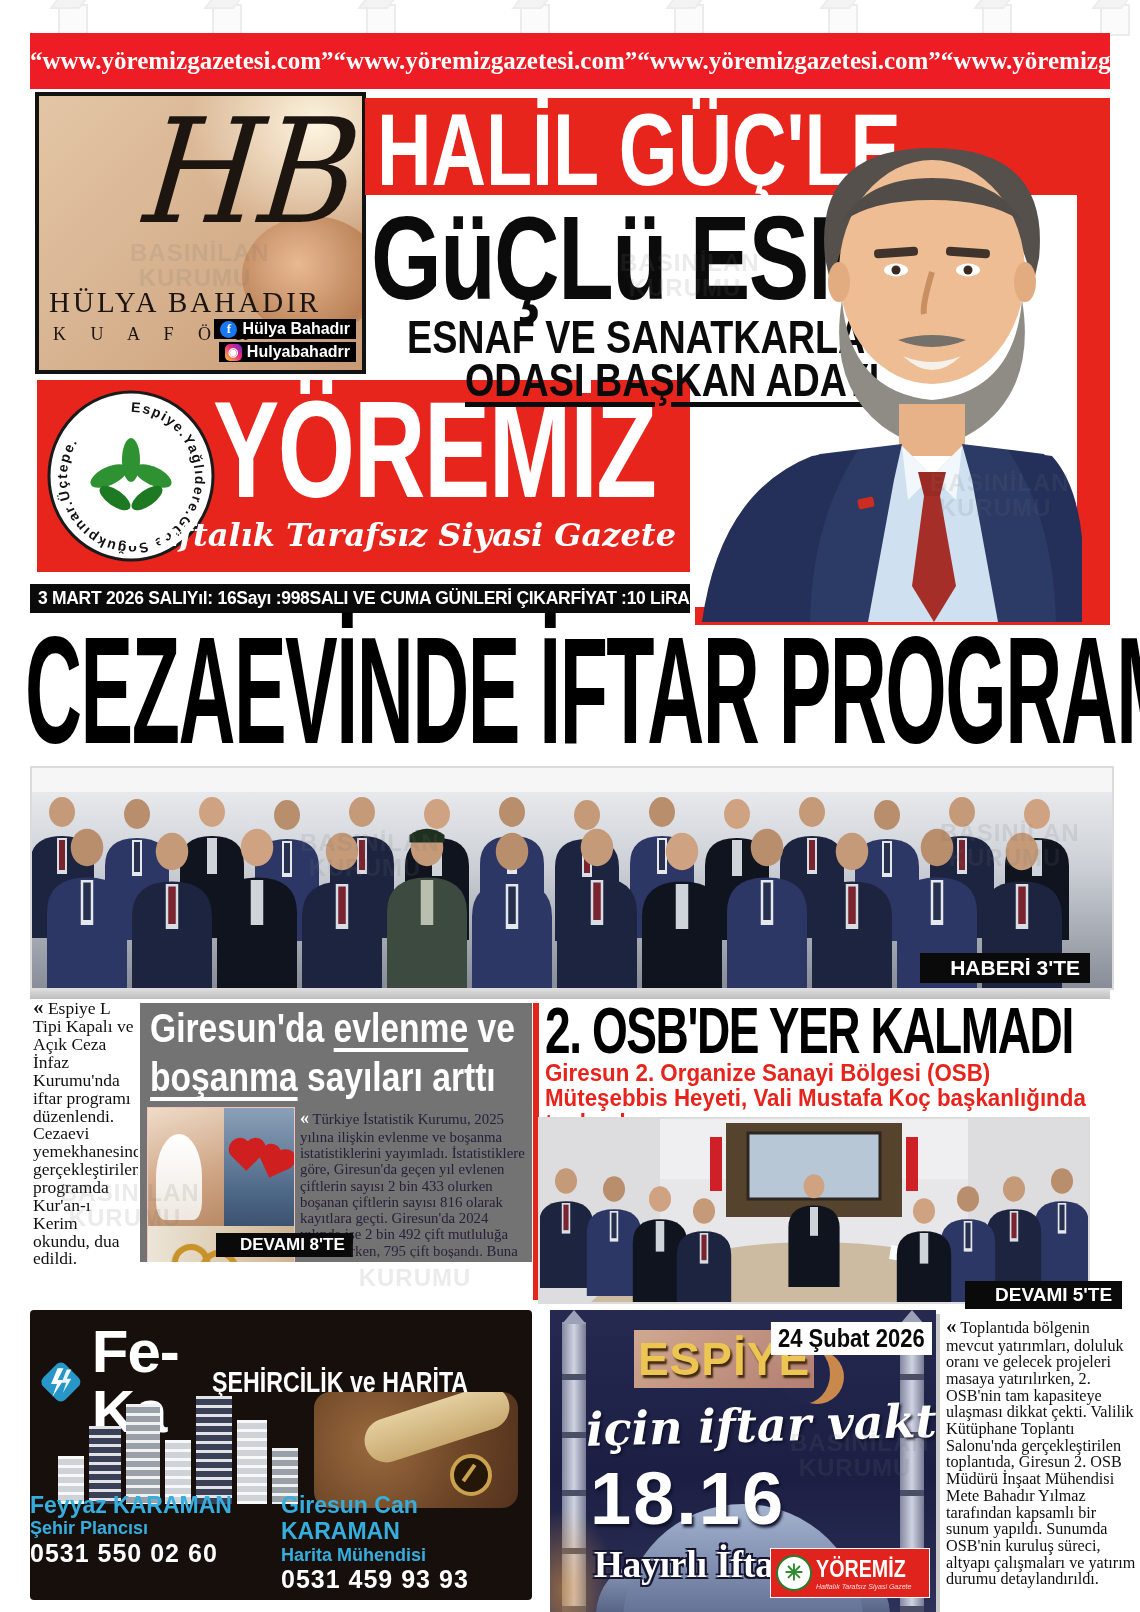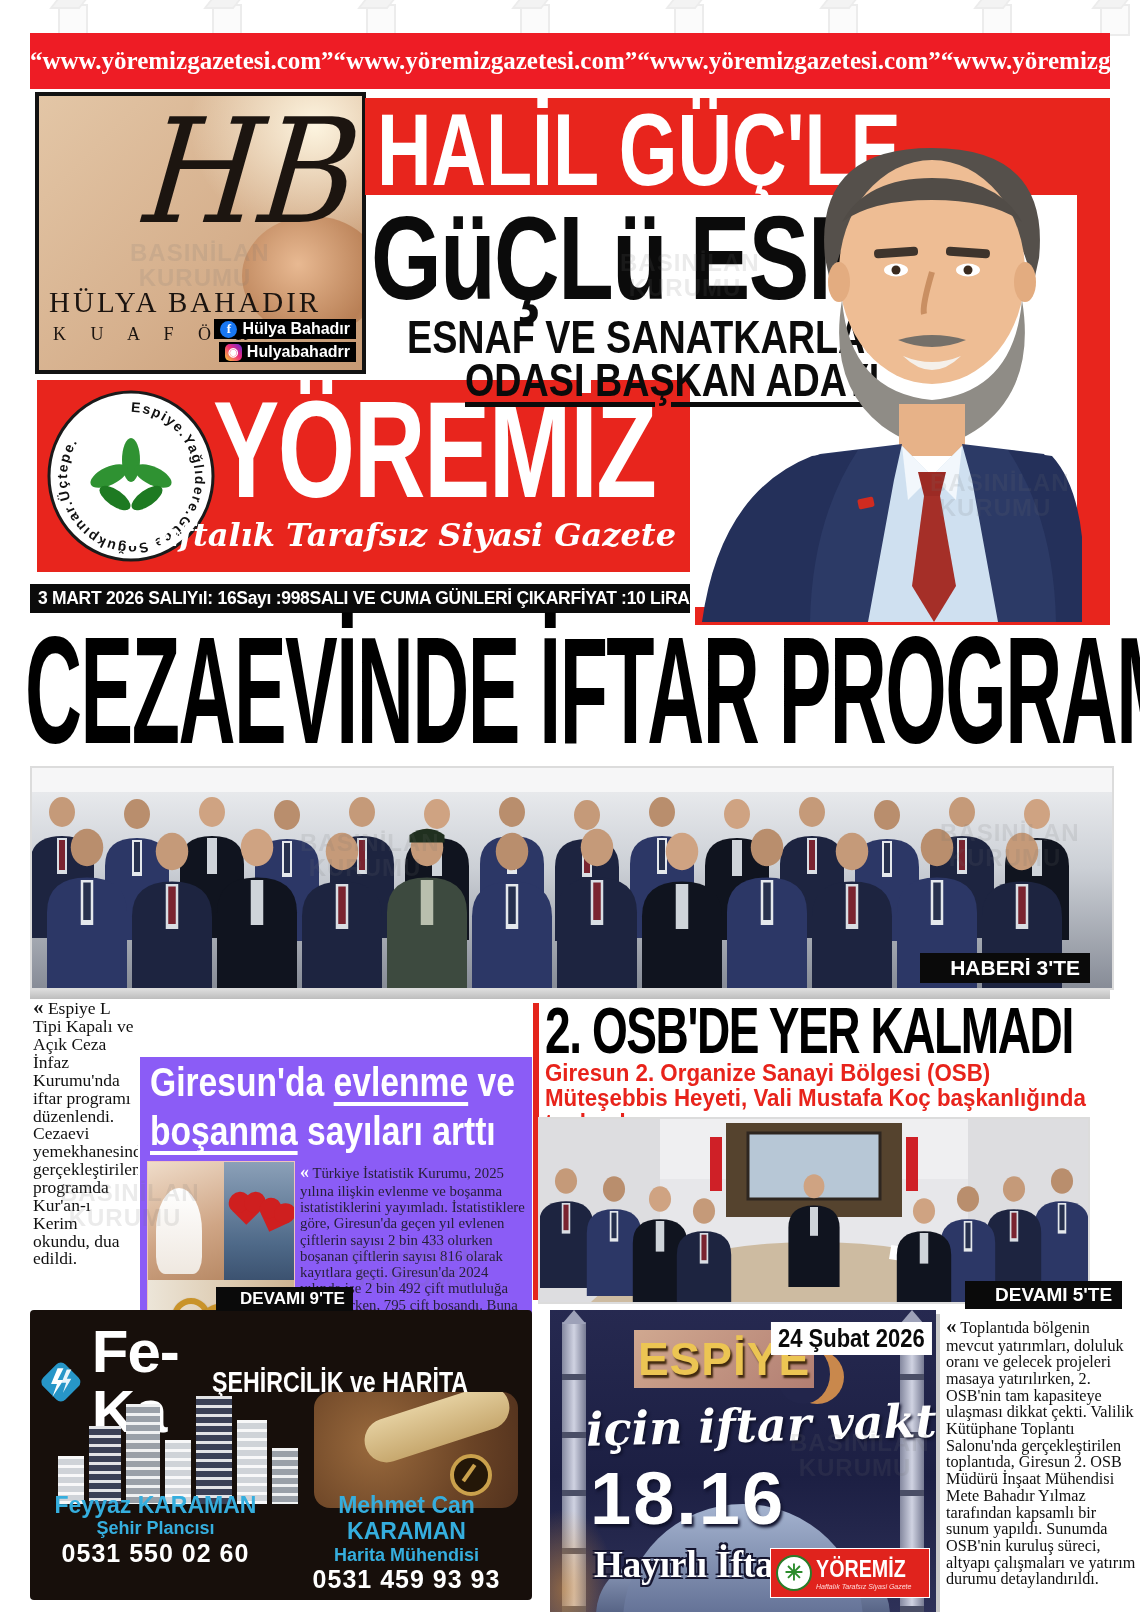--- a/index.html
+++ b/index.html
@@ -89,7 +89,7 @@
   .leftcol{left:33px;top:997px;width:105px;height:300px;font-family:"Liberation Serif",serif;
         font-size:17.5px;line-height:1.02;color:#101010;overflow:hidden;}
   .bigq{font-weight:900;font-size:21px;}
-  .marr{left:140px;top:1057px;width:392px;height:259px;background:#8b5cf6;overflow:hidden;}
+  .marr{left:140px;top:1003px;width:392px;height:259px;background:#737373;overflow:hidden;}
   .marr-line{position:relative;margin:4px 0 0 10px;font-size:41px;font-weight:900;color:#fff;
         line-height:1.06;transform:scaleX(.82);transform-origin:0 0;white-space:nowrap;}
   .u{display:inline-block;border-bottom:4px solid #fff;line-height:.95;}

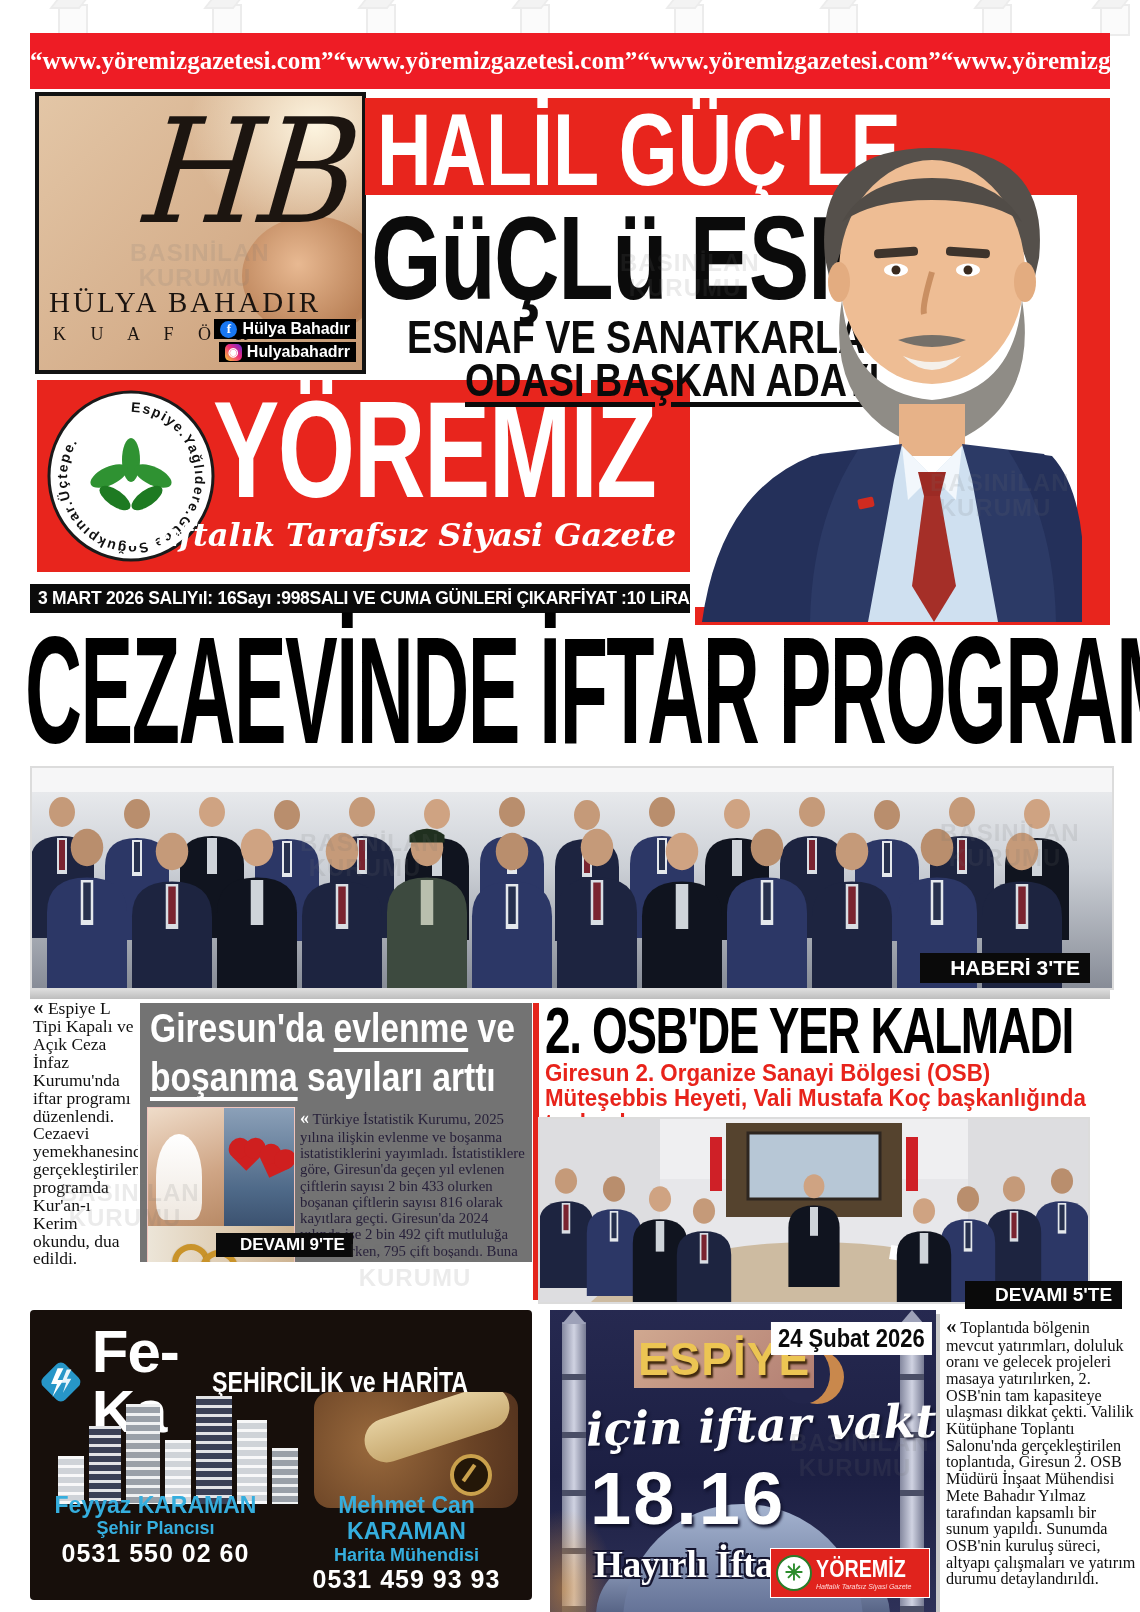--- a/index.html
+++ b/index.html
@@ -400,7 +400,7 @@
       <span class="bigq">«</span>
       <span>Türkiye İstatistik Kurumu, 2025 yılına ilişkin evlenme ve boşanma istatistiklerini yayımladı. İstatistiklere göre, Giresun'da geçen yıl evlenen çiftlerin sayısı 2 bin 433 olurken boşanan çiftlerin sayısı 816 olarak kayıtlara geçti. Giresun'da 2024 yılında ise 2 bin 492 çift mutluluğa 'Evet' derken, 795 çift boşandı. Buna göre evlenen çift sayısı azalırken, boşanan çift sayısı arttı.</span>
     </div>
-    <div class="badge badge-m">DEVAMI 9'TE</div>
+    <div class="badge badge-m">DEVAMI 8'TE</div>
   </div>
   <div class="abs vdiv"></div>
 

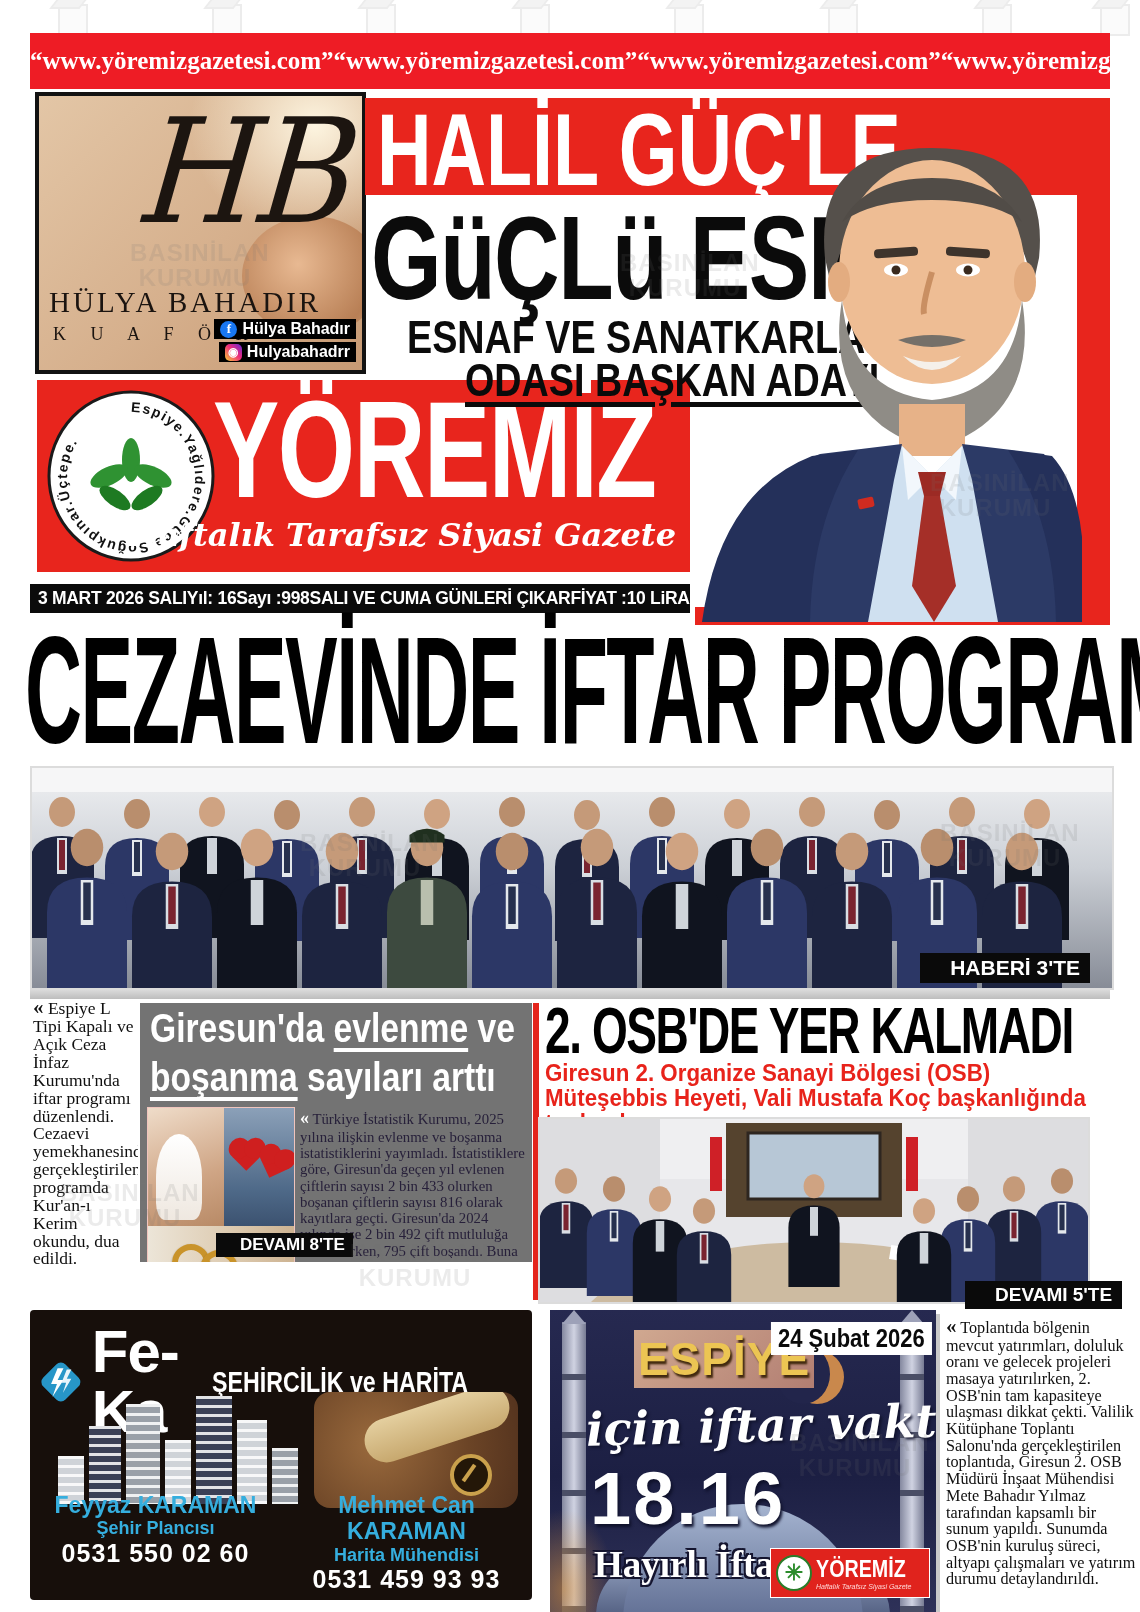--- a/index.html
+++ b/index.html
@@ -142,7 +142,7 @@
         border:4px solid #caa14c;background:#241708;}
   .compass::before{content:"";position:absolute;left:13px;top:5px;width:4px;height:20px;background:#caa14c;transform:rotate(35deg);}
   .feka-names{position:absolute;left:0;right:0;bottom:6px;display:flex;}
-  .feka-col{flex:1;text-align:center;line-height:1.15;margin-top:33px;}
+  .feka-col{flex:1;line-height:1.15;margin-top:33px;}
   .fn{color:#35aede;font-weight:900;font-size:23px;}
   .ft{color:#35aede;font-weight:bold;font-size:18px;}
   .fp{color:#fff;font-weight:900;font-size:25px;letter-spacing:1px;}

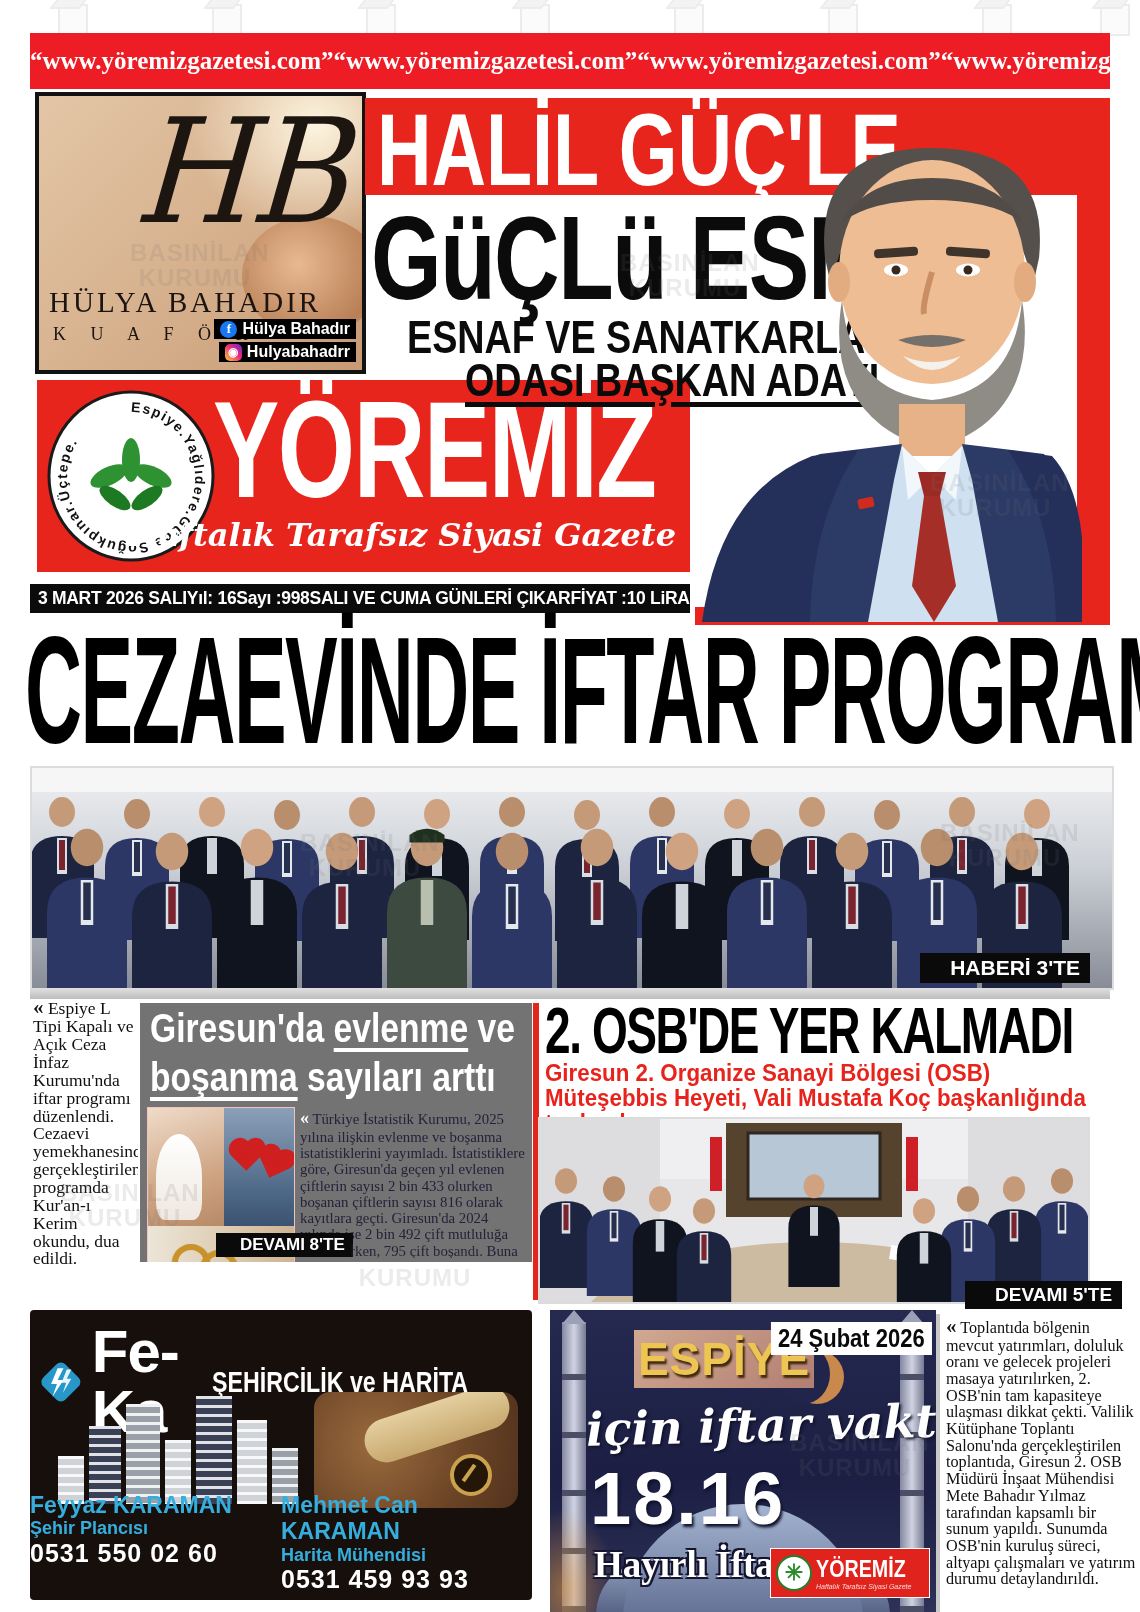--- a/index.html
+++ b/index.html
@@ -468,7 +468,7 @@
         <div class="fp">0531 550 02 60</div>
       </div>
       <div class="feka-col">
-        <div class="fn">Mehmet Can KARAMAN</div>
+        <div class="fn">Giresun Can KARAMAN</div>
         <div class="ft">Harita Mühendisi</div>
         <div class="fp">0531 459 93 93</div>
       </div>

